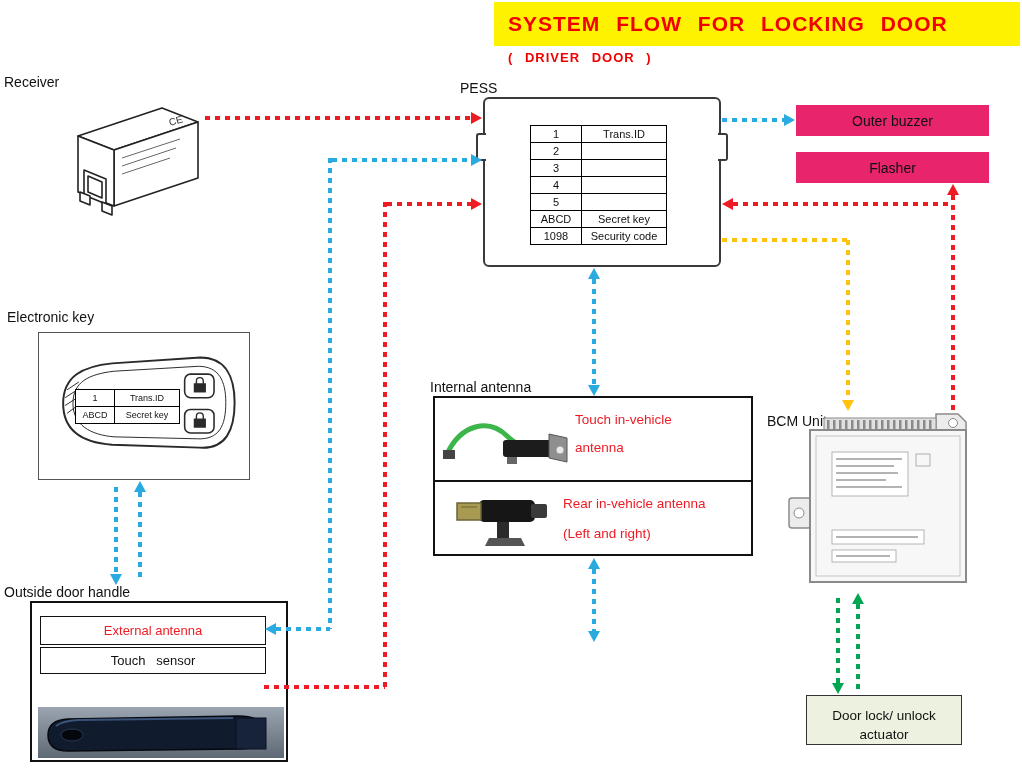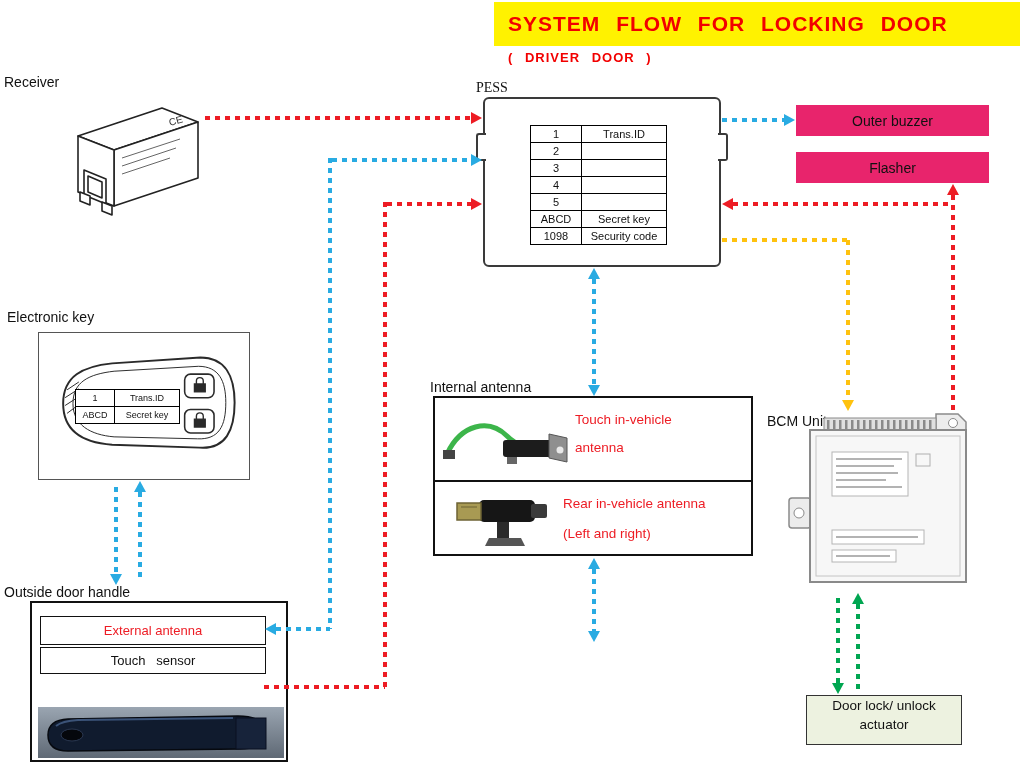--- a/index.html
+++ b/index.html
@@ -99,7 +99,7 @@
     </svg>
   </div>
 
-  <div class="lbl" style="left:476px;top:80px;font-family:Liberation Serif, serif;">PESS</div>
+  <div class="lbl" style="left:460px;top:80px;">PESS</div>
   <div class="pess-box">
     <div class="pess-tab left"></div>
     <div class="pess-tab right"></div>

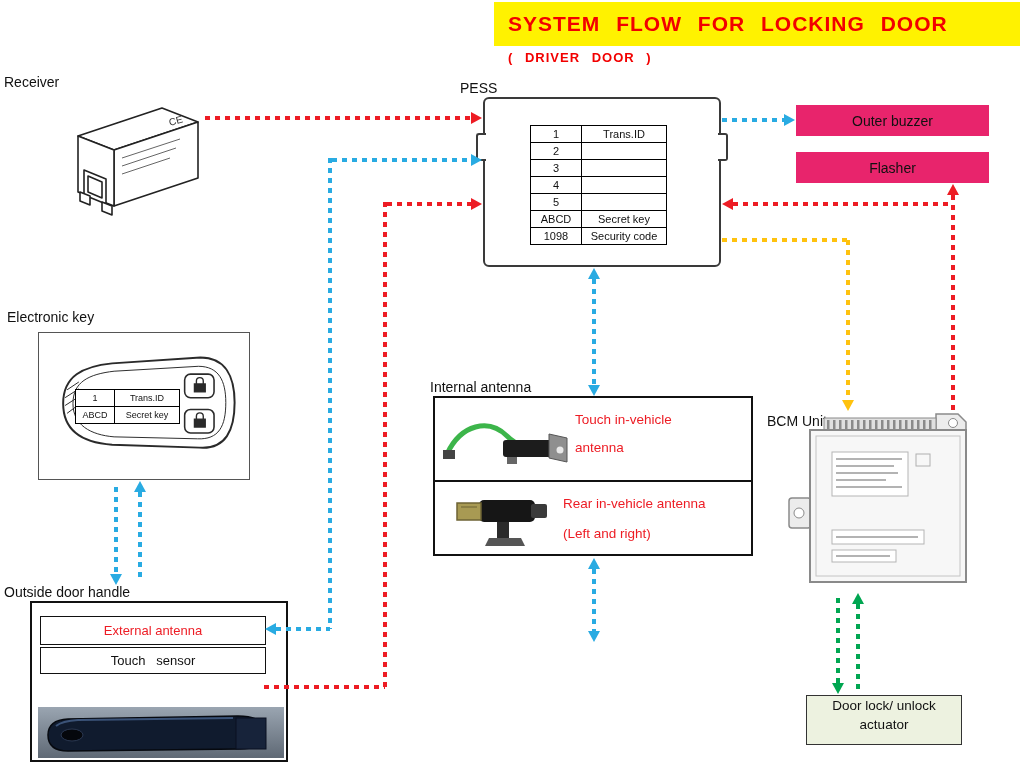--- a/index.html
+++ b/index.html
@@ -52,7 +52,7 @@
   .receiver-illustration{position:absolute;left:50px;top:92px;width:160px;height:140px;}
 
   .actuator{position:absolute;left:806px;top:695px;width:156px;height:50px;background:var(--actuator-bg,#EDF2E0);
-    border:1.5px solid #333;box-sizing:border-box;display:flex;flex-direction:column;align-items:center;justify-content:flex-start;
+    border:1.5px solid #333;box-sizing:border-box;display:flex;flex-direction:column;align-items:center;justify-content:flex-end;
     font-size:13.5px;color:#111;line-height:19px;}
 
   

